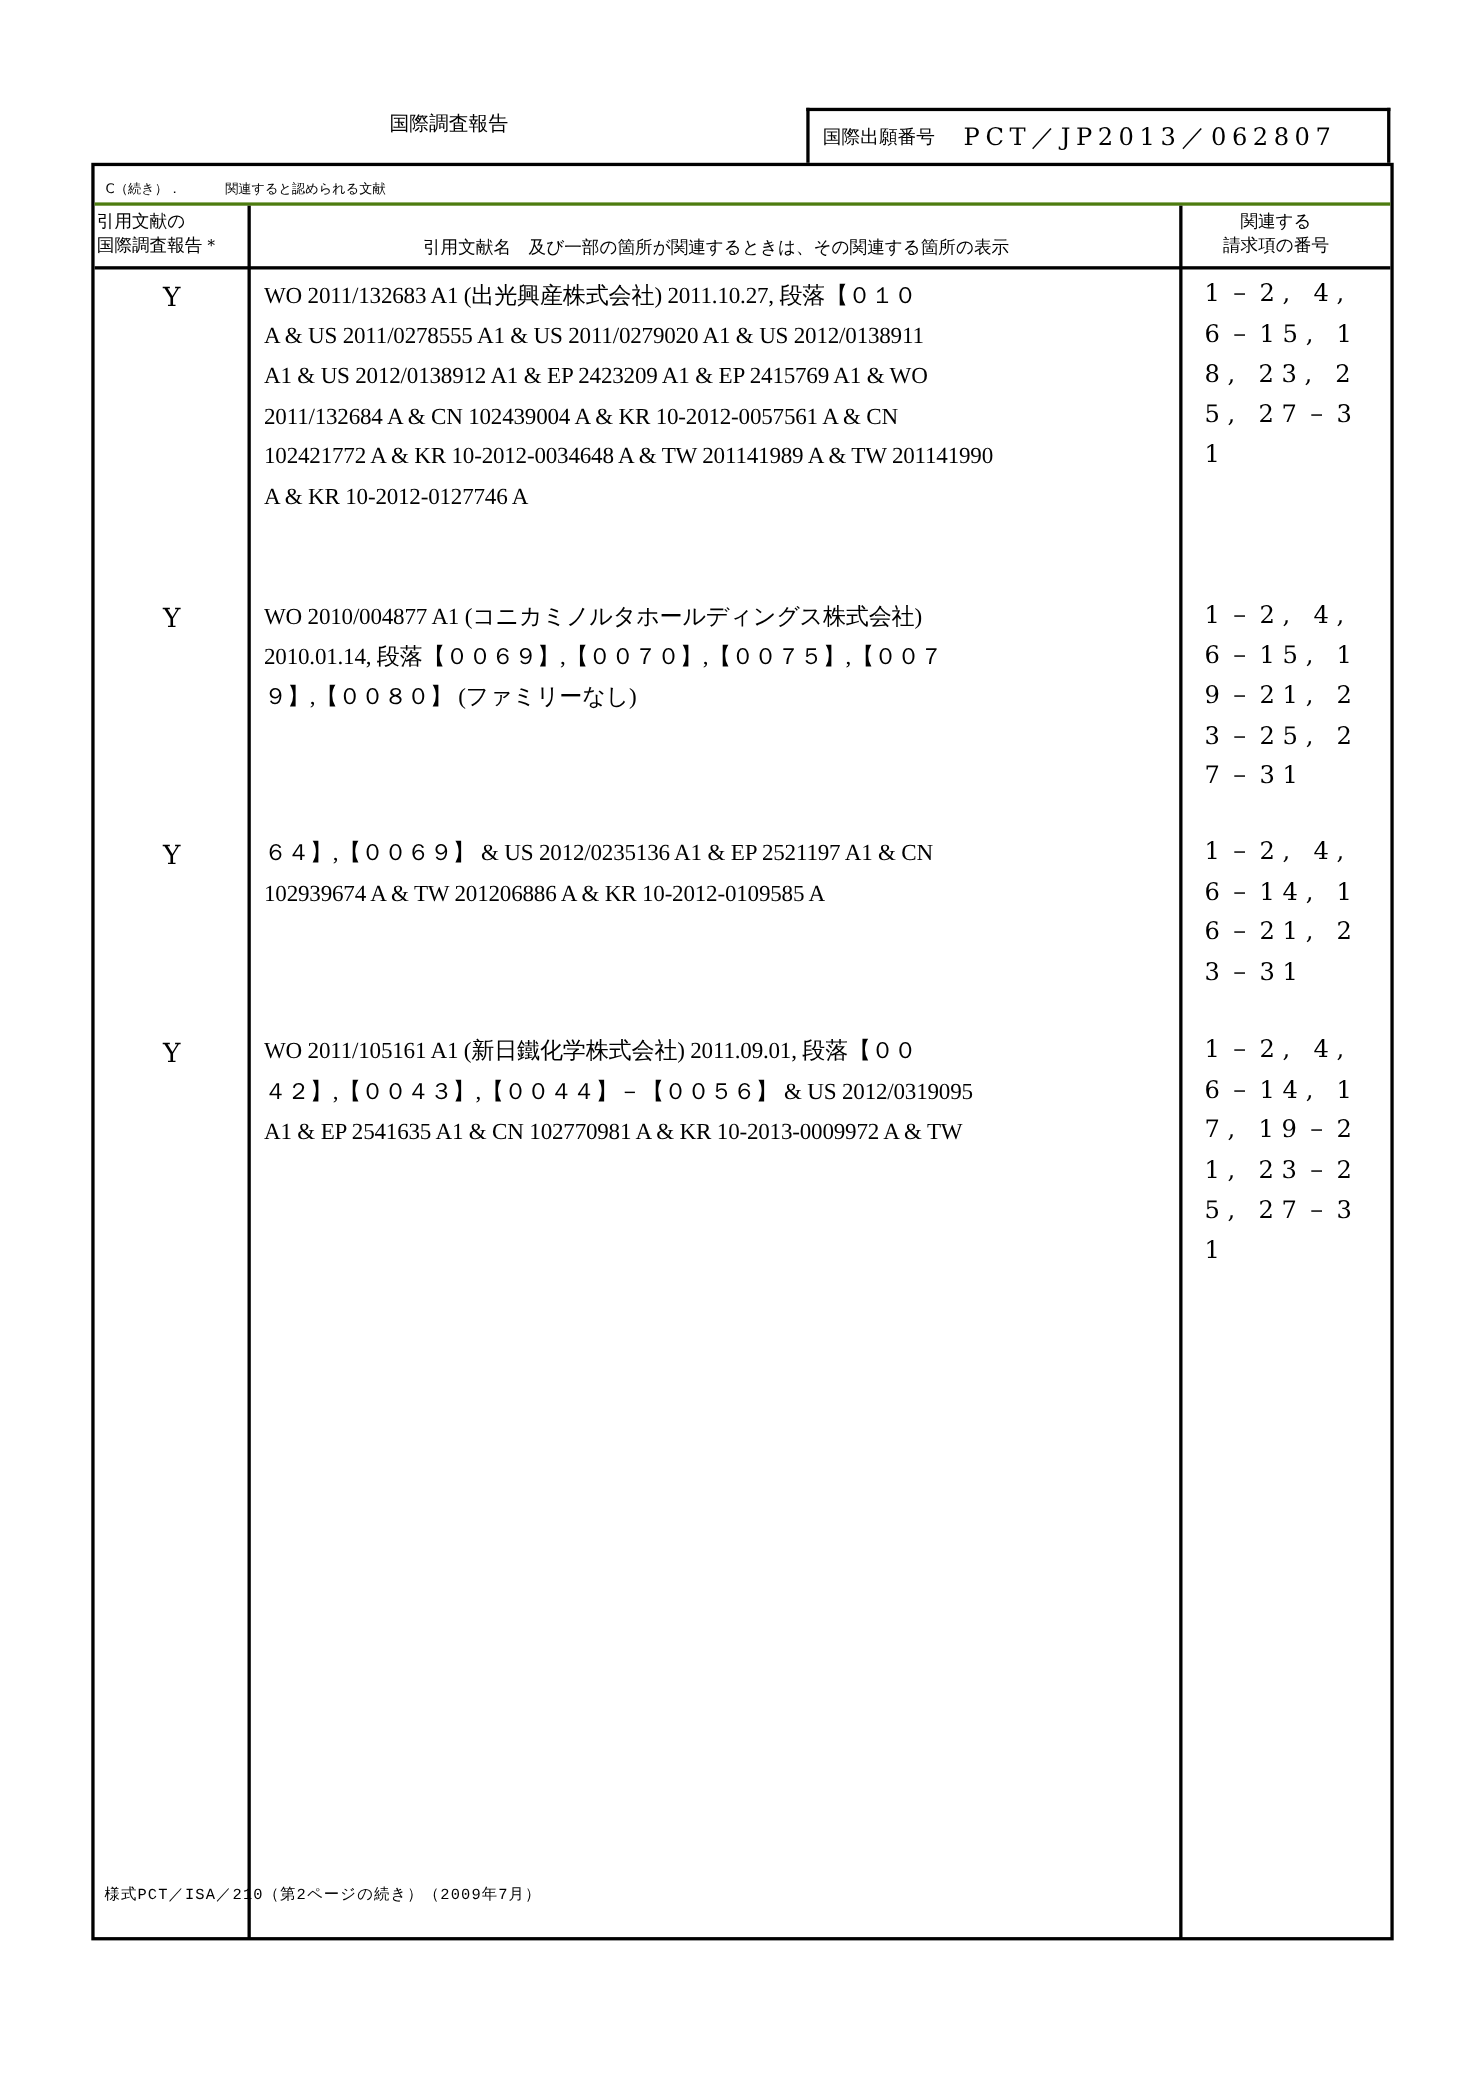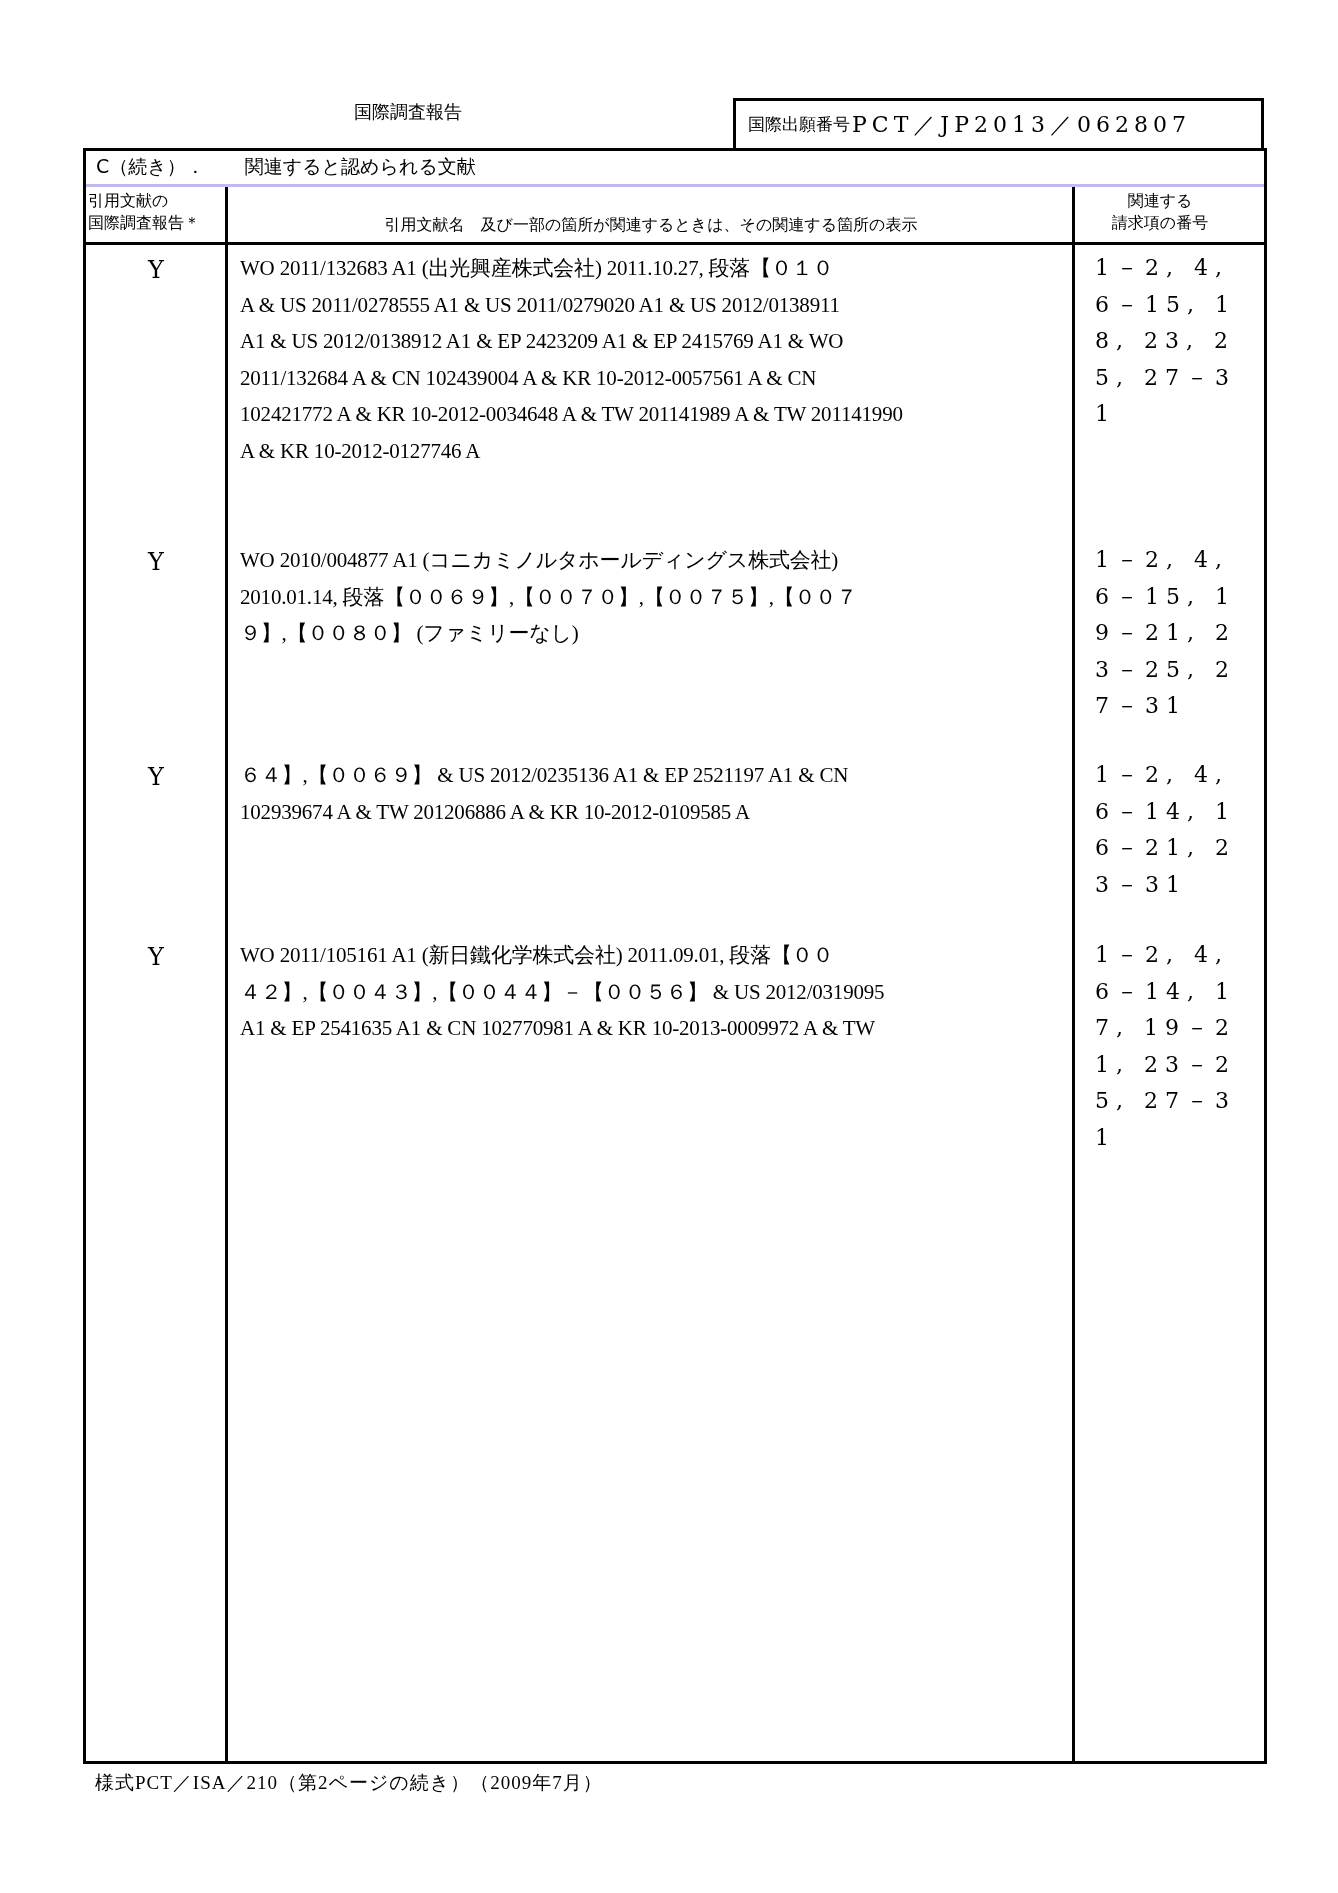--- a/index.html
+++ b/index.html
@@ -13,7 +13,7 @@
                border:3px solid #000; border-bottom:none;
                display:flex; align-items:center; padding-left:12px; box-sizing:border-box;
                font-size:17px; }
-  .appno-label { font-family:"DejaVu Sans", sans-serif; margin-right:2px; }
+  .appno-label { font-family:"DejaVu Sans", sans-serif; margin-right:26px; }
   .appno-value { letter-spacing:5px; font-size:22px; }
   .table-outer { left:83px; top:148px; width:1184px; height:1616px;
                  border:3px solid #000; box-sizing:border-box; }

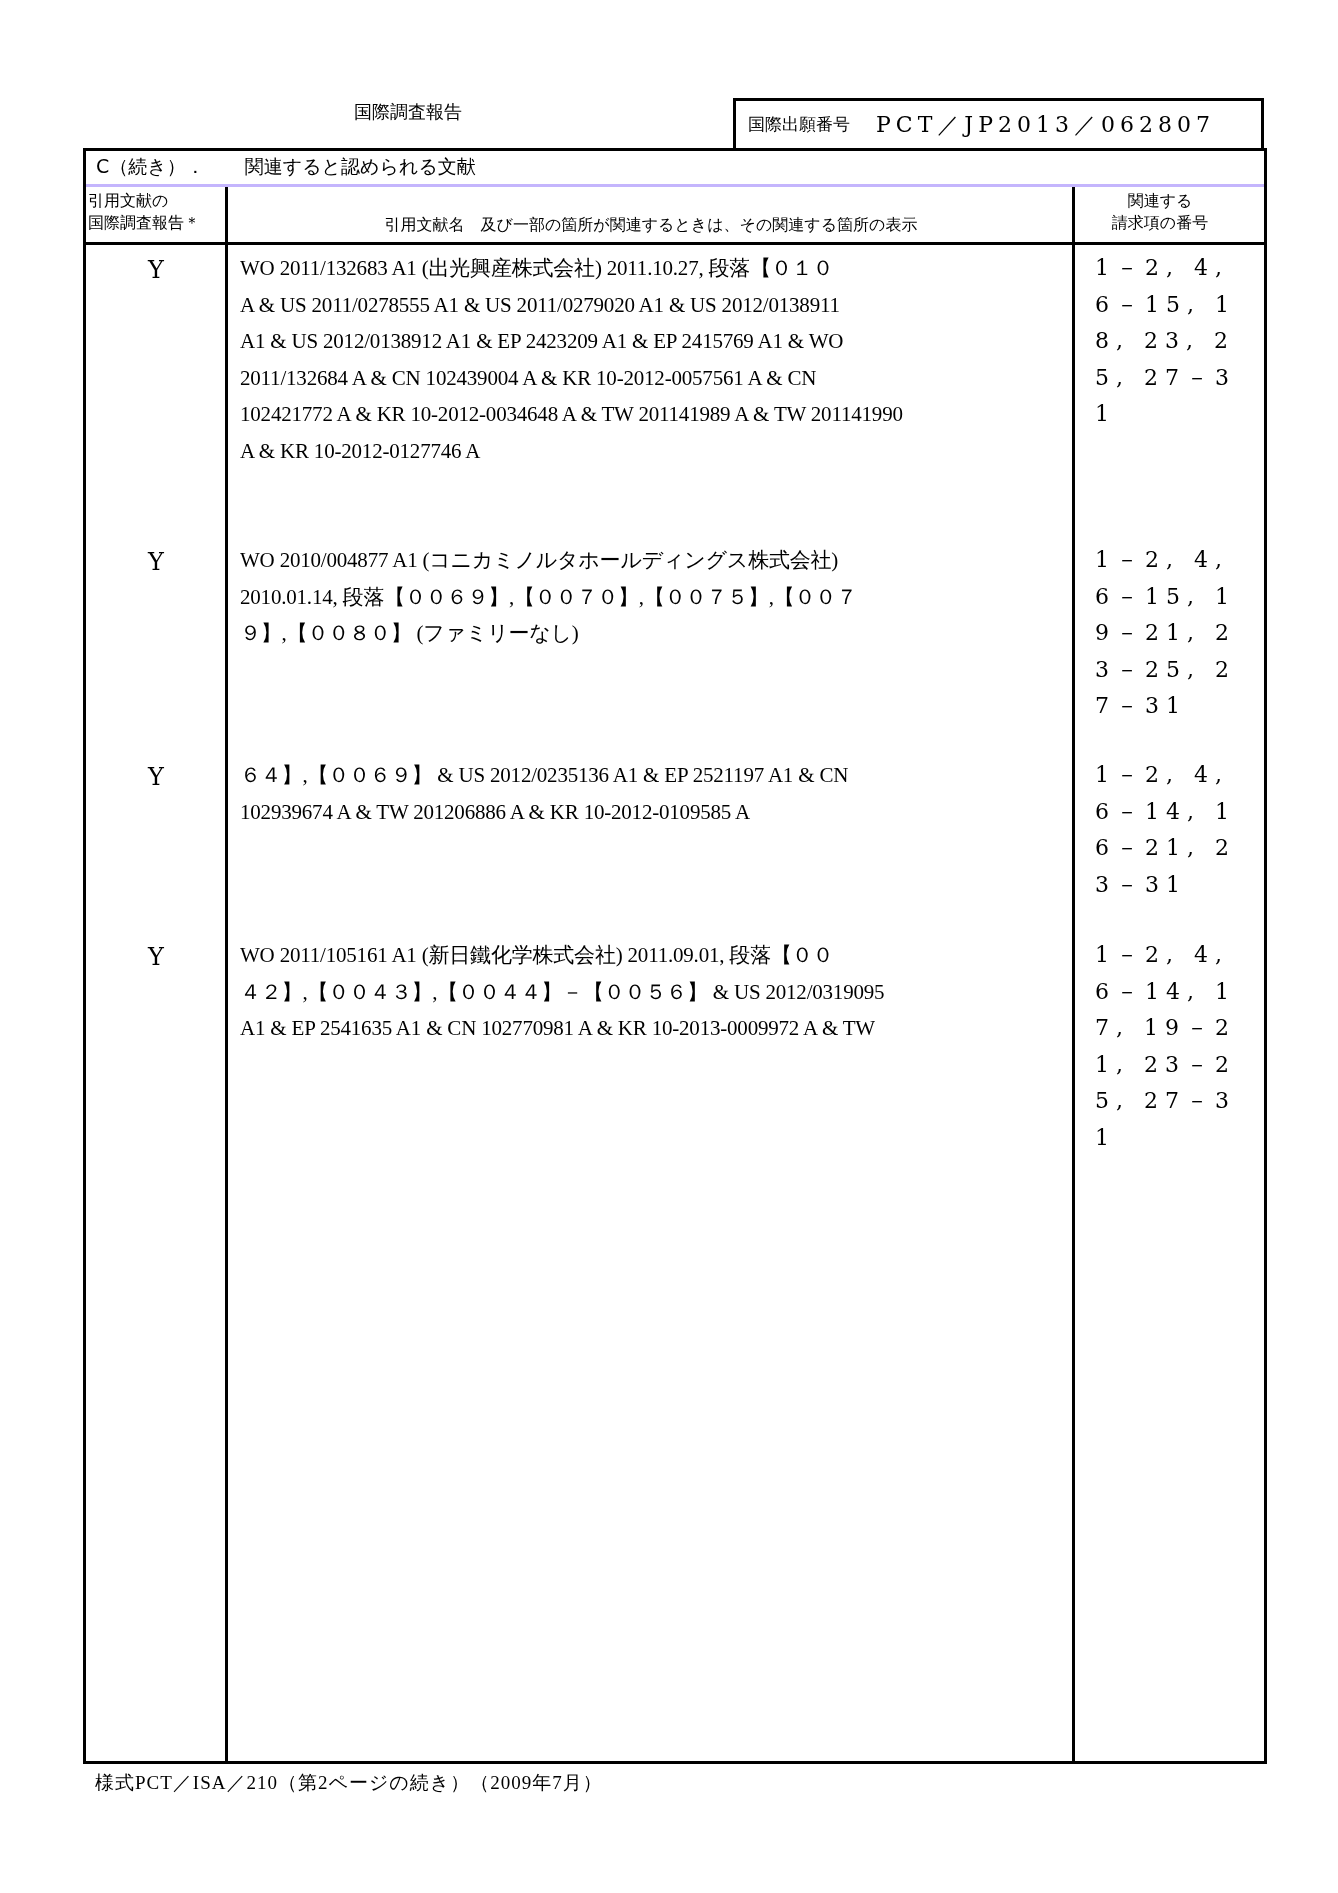--- a/index.html
+++ b/index.html
@@ -18,9 +18,9 @@
   .table-outer { left:83px; top:148px; width:1184px; height:1616px;
                  border:3px solid #000; box-sizing:border-box; }
   .section-row { left:86px; top:151px; width:1178px; height:36px;
-                 border-bottom:3px solid #c4b5fd; box-sizing:border-box;
+                 border-bottom:3px solid #4d7c0f; box-sizing:border-box;
                  display:flex; align-items:flex-end; padding:0 0 4px 10px;
-                 font-size:19px; }
+                 font-size:12px; }
   .section-code { margin-right:40px; font-family:"DejaVu Sans", sans-serif; }
   .section-title { font-family:"DejaVu Sans", sans-serif; }
   .vline { background:#000; width:3px; }

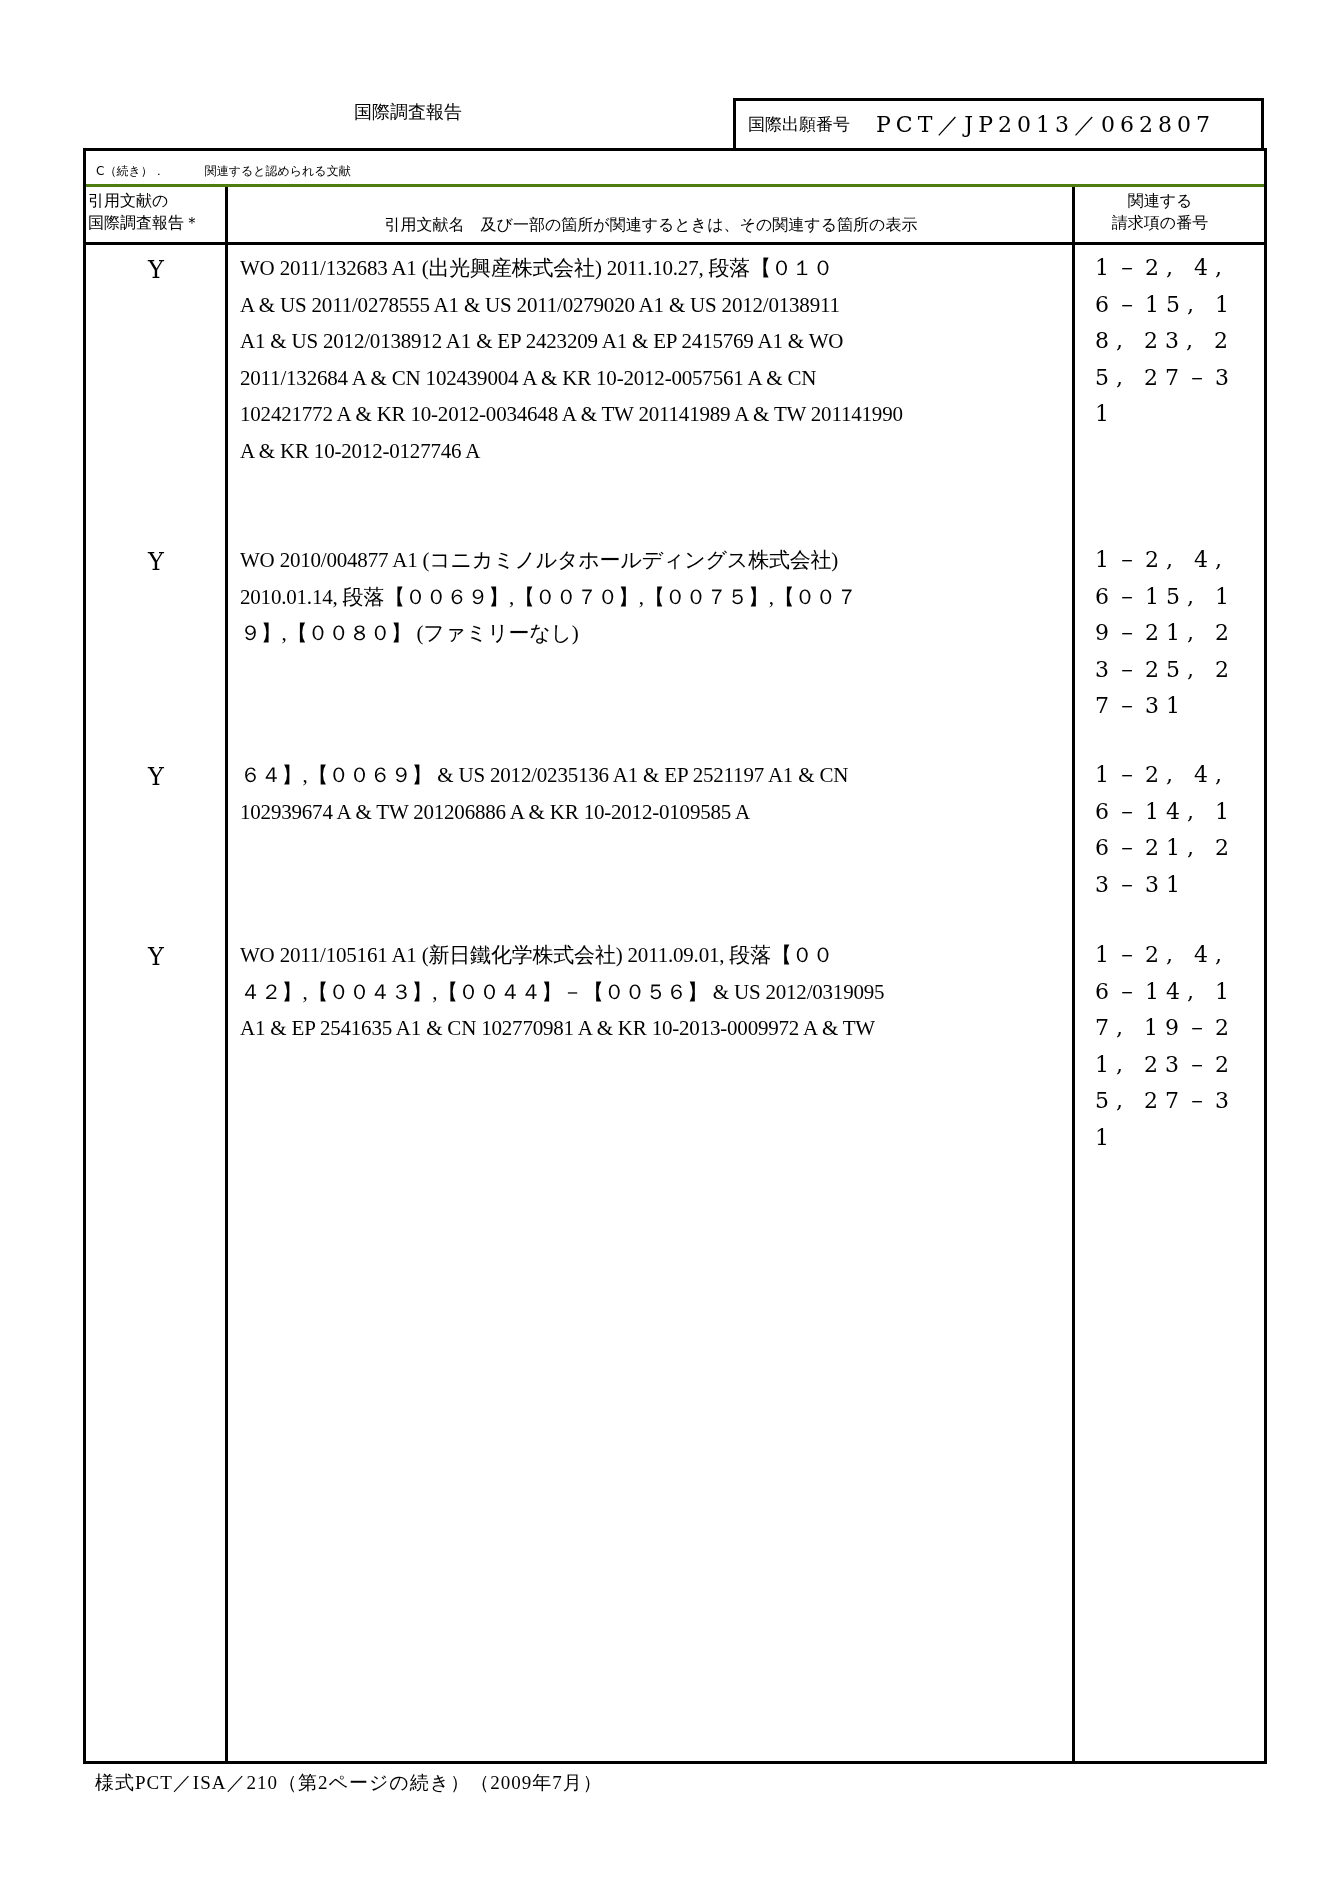--- a/index.html
+++ b/index.html
@@ -36,7 +36,7 @@
   .claims { left:1095px; width:170px; font-size:22px; line-height:36.5px;
             letter-spacing:7px; white-space:nowrap; }
   .claims div { height:36.5px; }
-  .footer { left:95px; top:1770px; font-size:19px; font-family:Liberation Serif, serif;
+  .footer { left:95px; top:1713px; font-size:14px; font-family:Liberation Mono, monospace;
             letter-spacing:1px; }
 </style>
 </head>

